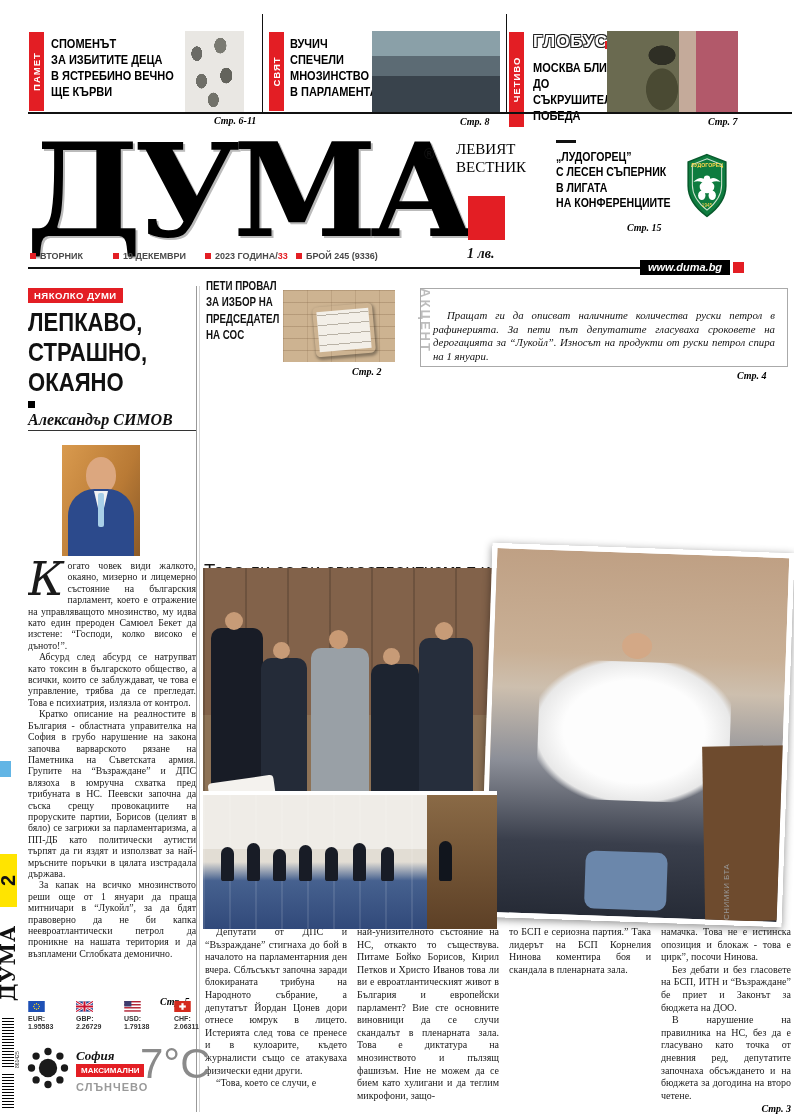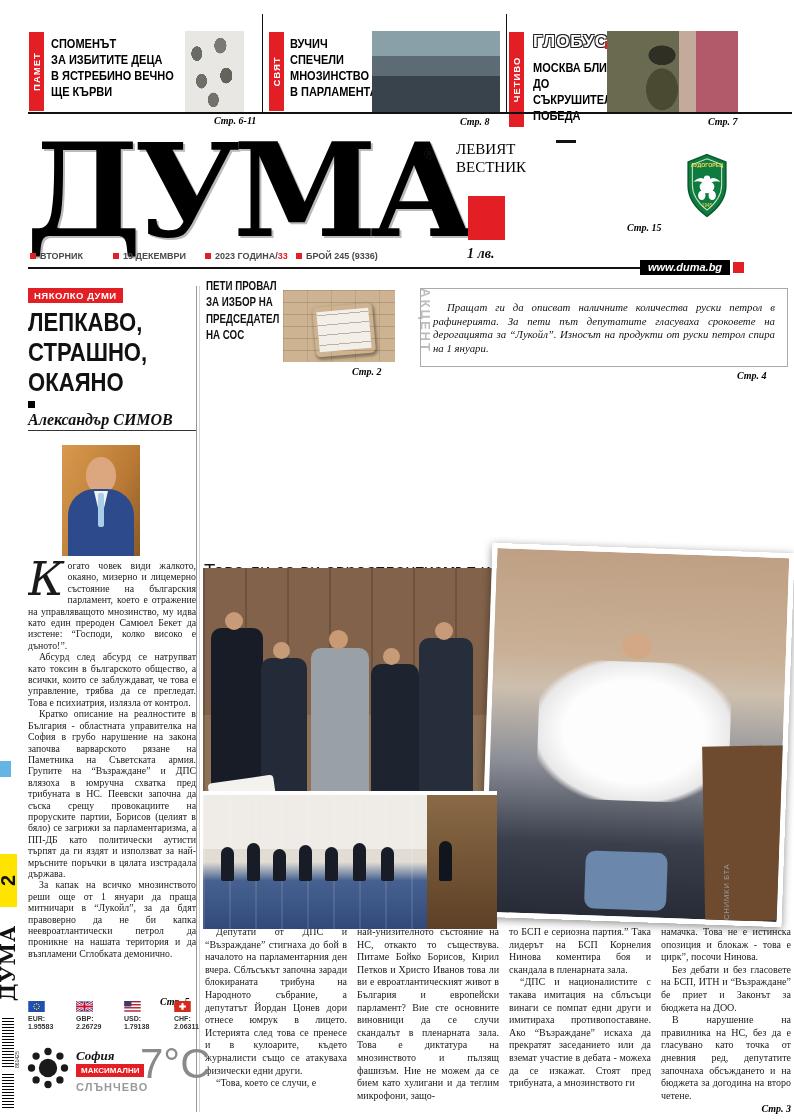--- a/index.html
+++ b/index.html
@@ -122,6 +122,12 @@
   <div class="abs" style="left:468px;top:196px;width:37px;height:44px;background:#e31e24"></div>
 
   <div class="abs" style="left:556px;top:140px;width:20px;height:3px;background:#111"></div>
+  <div class="abs" style="left:556px;top:150px;width:140px">
+    <span class="teaser-title cond pl" style="font-size:12px">„ЛУДОГОРЕЦ”
+С ЛЕСЕН СЪПЕРНИК
+В ЛИГАТА
+НА КОНФЕРЕНЦИИТЕ</span>
+  </div>
   <div class="abs pageref" style="left:627px;top:222px">Стр. 15</div>
   <svg class="abs" style="left:684px;top:148px" width="46" height="76" viewBox="0 0 44 64">
     <path d="M22 2 40 9 V32 Q40 48 22 61 Q4 48 4 32 V9 Z" fill="#0e7c3f" stroke="#085a2c" stroke-width="1.5"></path>

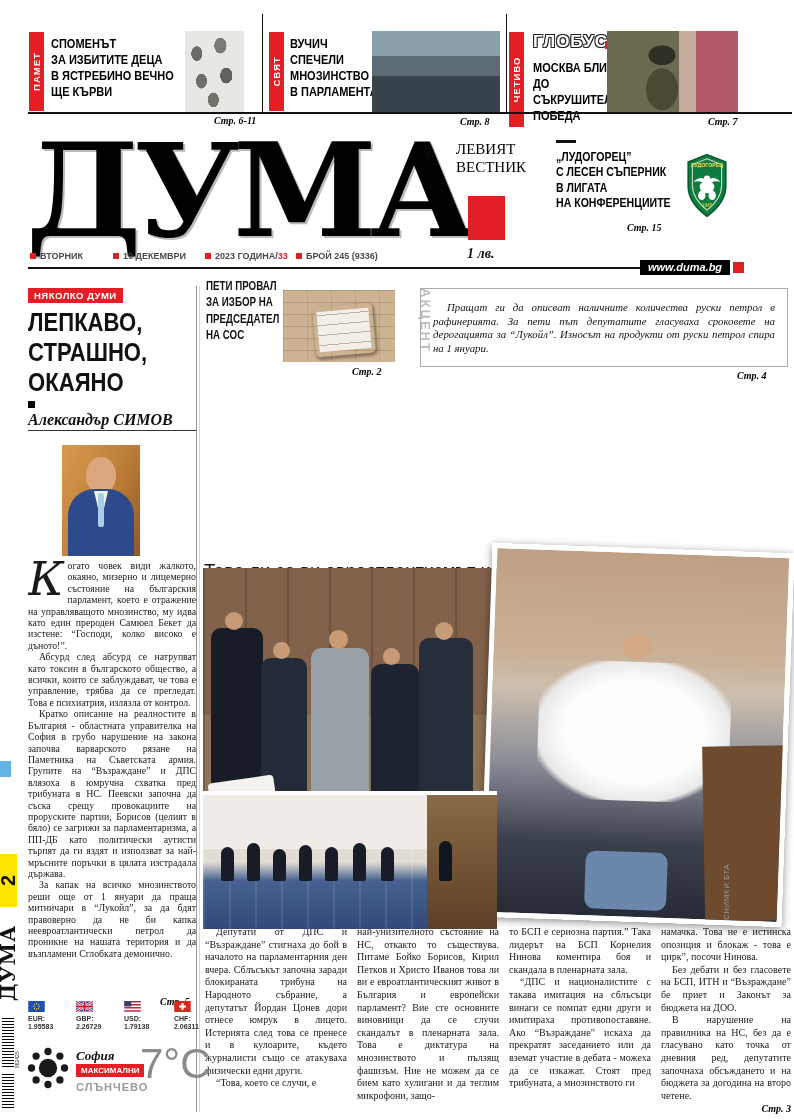--- a/index.html
+++ b/index.html
@@ -221,7 +221,7 @@
          font-weight:bold;font-size:13px;letter-spacing:2px;color:#bdbdbd;white-space:nowrap">АКЦЕНТ</span>
   </div>
   <div class="abs" style="left:420px;top:288px;width:368px;height:79px;border:1px solid #aaa;box-sizing:border-box">
-    <div class="serif" style="margin:12px 12px;font-size:10.8px;font-style:italic;line-height:1.27;text-align:justify;text-indent:14px">Пращат ги да описват наличните количества руски петрол в рафинерията. За пети път депутатите гласуваха сроковете на дерогацията за “Лукойл”. Износът на продукти от руски петрол спира на 1 януари.</div>
+    <div class="serif" style="margin:20px 12px;font-size:10.8px;font-style:italic;line-height:1.27;text-align:justify;text-indent:14px">Пращат ги да описват наличните количества руски петрол в рафинерията. За пети път депутатите гласуваха сроковете на дерогацията за “Лукойл”. Износът на продукти от руски петрол спира на 1 януари.</div>
   </div>
   <div class="abs pageref" style="left:737px;top:370px">Стр. 4</div>
 

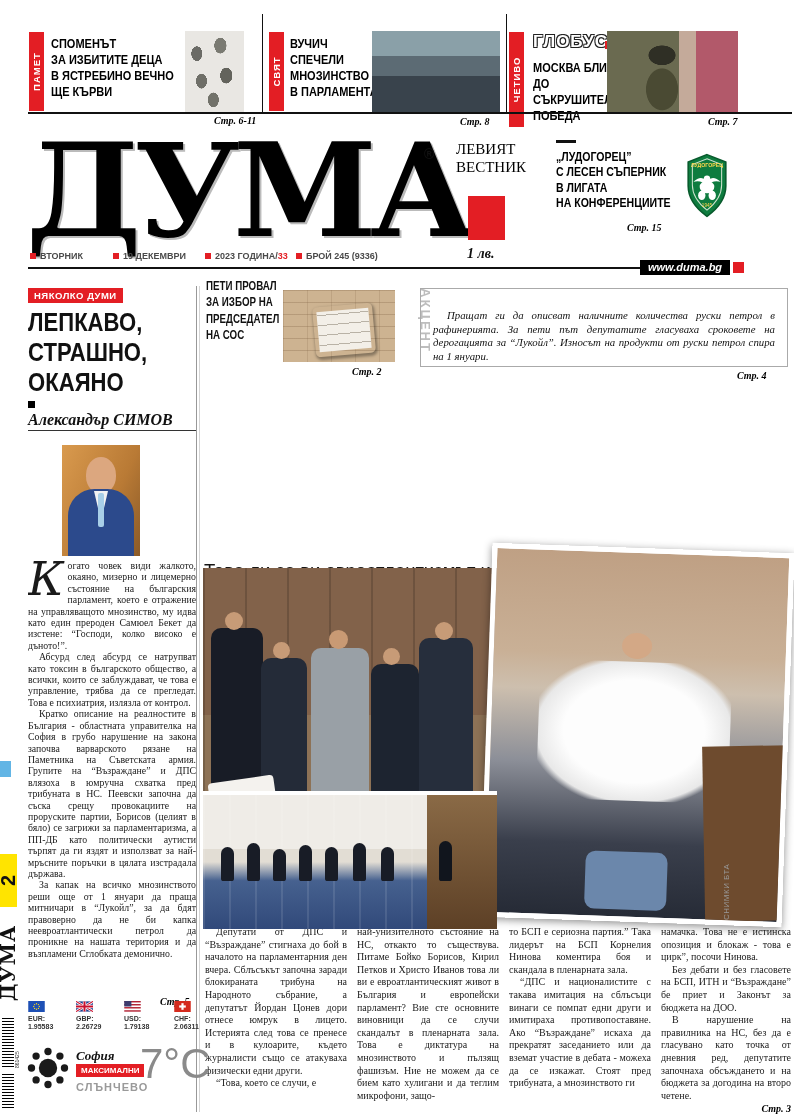--- a/index.html
+++ b/index.html
@@ -283,7 +283,6 @@
   </div>
   <div class="abs colp" style="left:509px;top:926px;width:142px;height:190px;overflow:hidden">
     <p>то БСП е сериозна партия.” Така лидерът на БСП Корнелия Нинова коментира боя и скандала в пленарната зала.</p>
-    <p class="ind">“ДПС и националистите с такава имитация на сблъсъци винаги се помпат едни други и имитираха противопоставяне. Ако “Възраждане” искаха да прекратят заседанието или да вземат участие в дебата - можеха да се изкажат. Стоят пред трибуната, а мнозинството ги</p>
   </div>
   <div class="abs colp" style="left:661px;top:926px;width:130px;height:190px;overflow:hidden">
     <p>намачка. Това не е истинска опозиция и блокаж - това е цирк”, посочи Нинова.</p>

